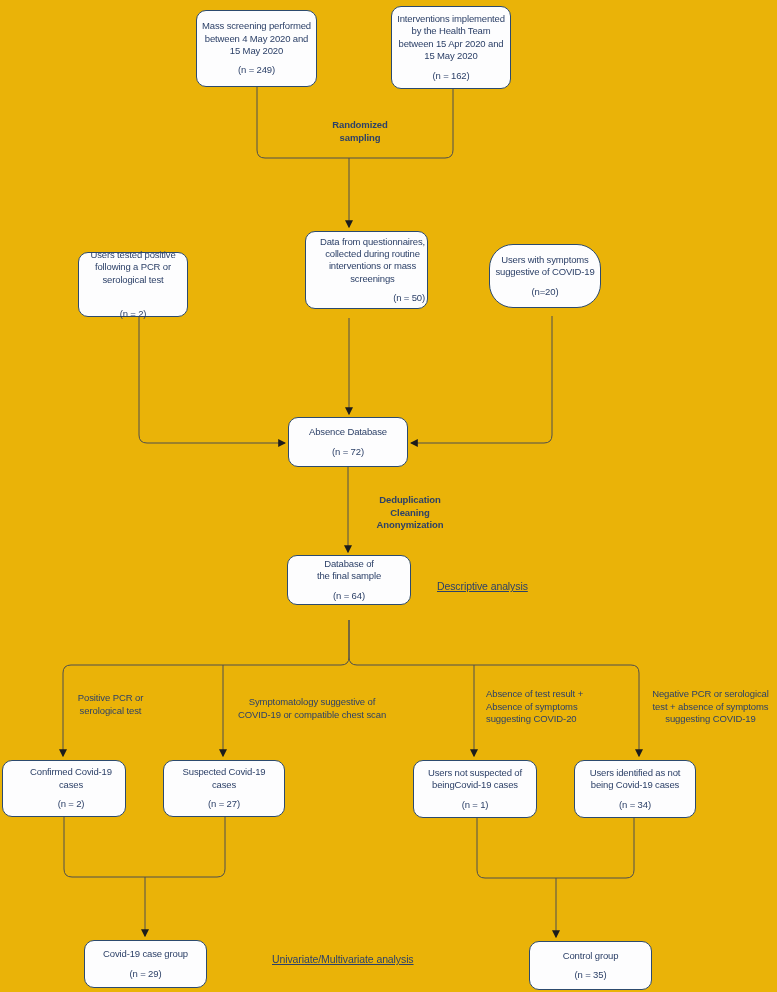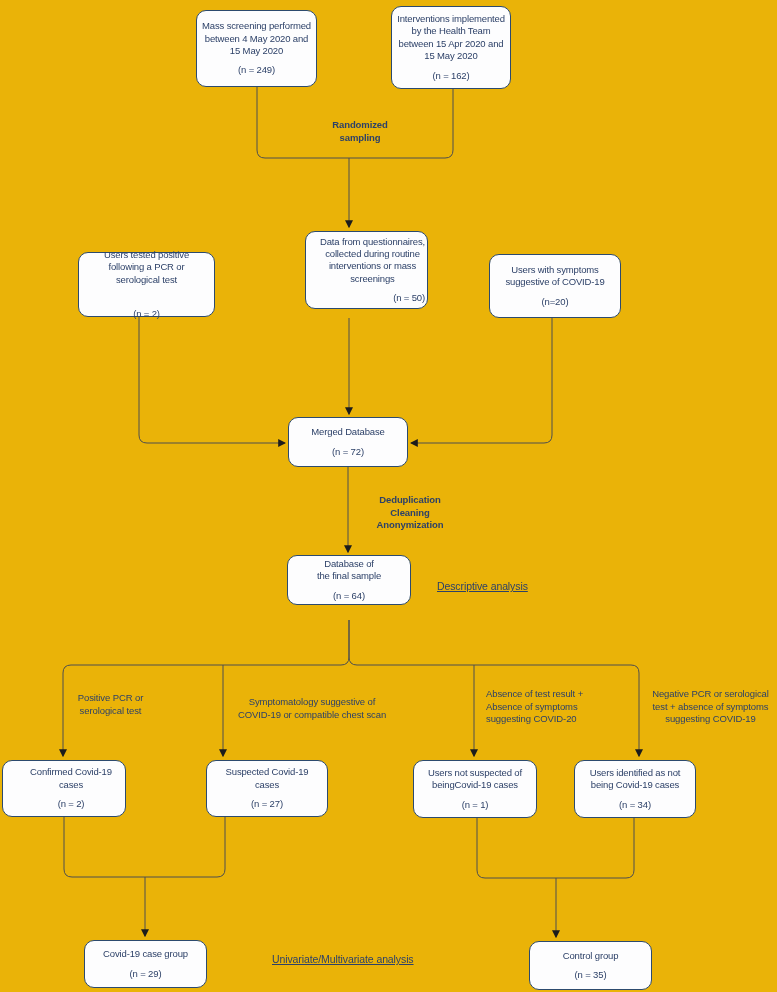--- a/index.html
+++ b/index.html
@@ -31,7 +31,7 @@
   .b-mass{left:196px;top:10px;width:121px;height:77px;}
   .b-interv{left:391px;top:6px;width:120px;height:83px;justify-content:center;}
   .b-quest{left:305px;top:231px;width:123px;height:78px;align-items:flex-end;}
-  .b-tested{left:78px;top:252px;width:137px;height:65px;gap:22px;}
+  .b-tested{left:78px;top:252px;width:110px;height:65px;gap:22px;}
   .b-sympt{left:489px;top:254px;width:132px;height:64px;}
   .b-merged{left:288px;top:417px;width:120px;height:50px;}
   .b-final{left:287px;top:555px;width:124px;height:50px;}

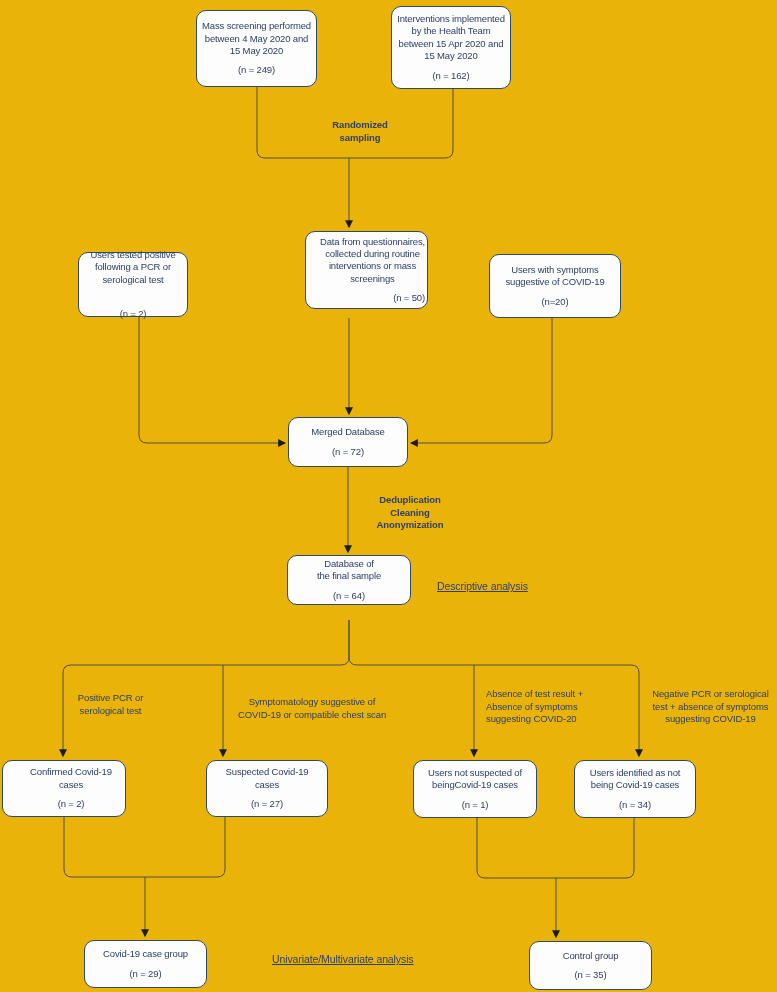--- a/index.html
+++ b/index.html
@@ -32,7 +32,7 @@
   .b-interv{left:391px;top:6px;width:120px;height:83px;justify-content:center;}
   .b-quest{left:305px;top:231px;width:123px;height:78px;align-items:flex-end;}
   .b-tested{left:78px;top:252px;width:110px;height:65px;gap:22px;}
-  .b-sympt{left:489px;top:254px;width:132px;height:64px;}
+  .b-sympt{left:489px;top:244px;width:112px;height:64px;border-radius:24px;}
   .b-merged{left:288px;top:417px;width:120px;height:50px;}
   .b-final{left:287px;top:555px;width:124px;height:50px;}
   .b-conf{left:2px;top:760px;width:124px;height:57px;padding-left:16px;}

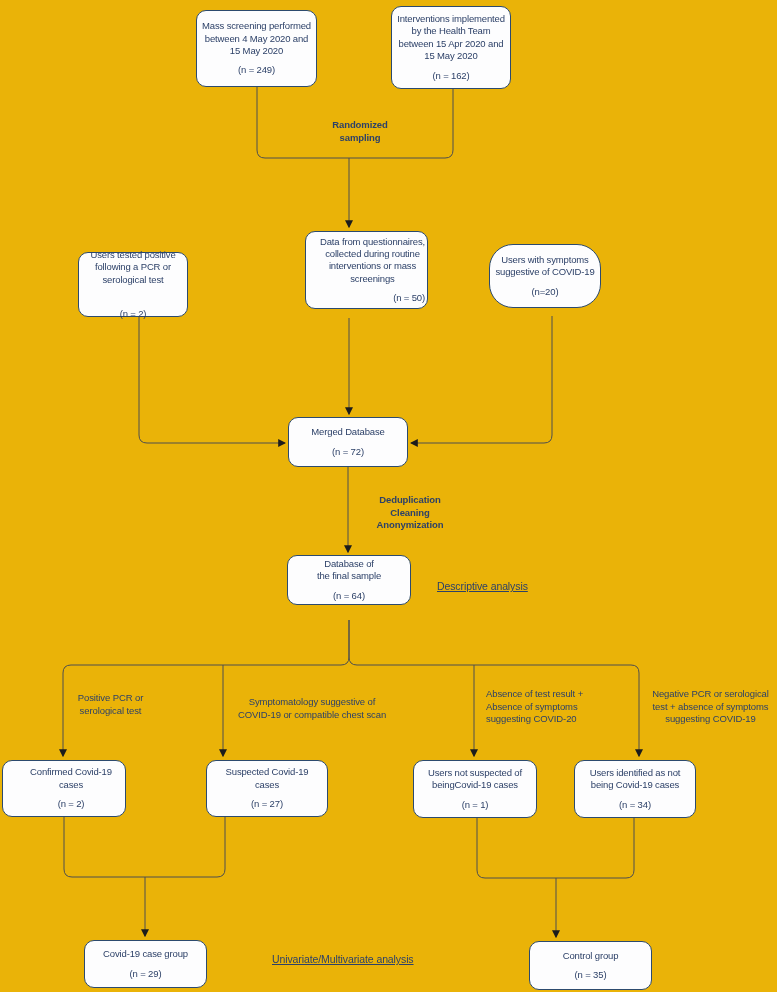--- a/index.html
+++ b/index.html
@@ -123,7 +123,7 @@
   </div>
 
   <div class="node b-merged">
-    <span>Merged Database</span>
+    <span>Absence Database</span>
     <span class="n">(n = 72)</span>
   </div>
 

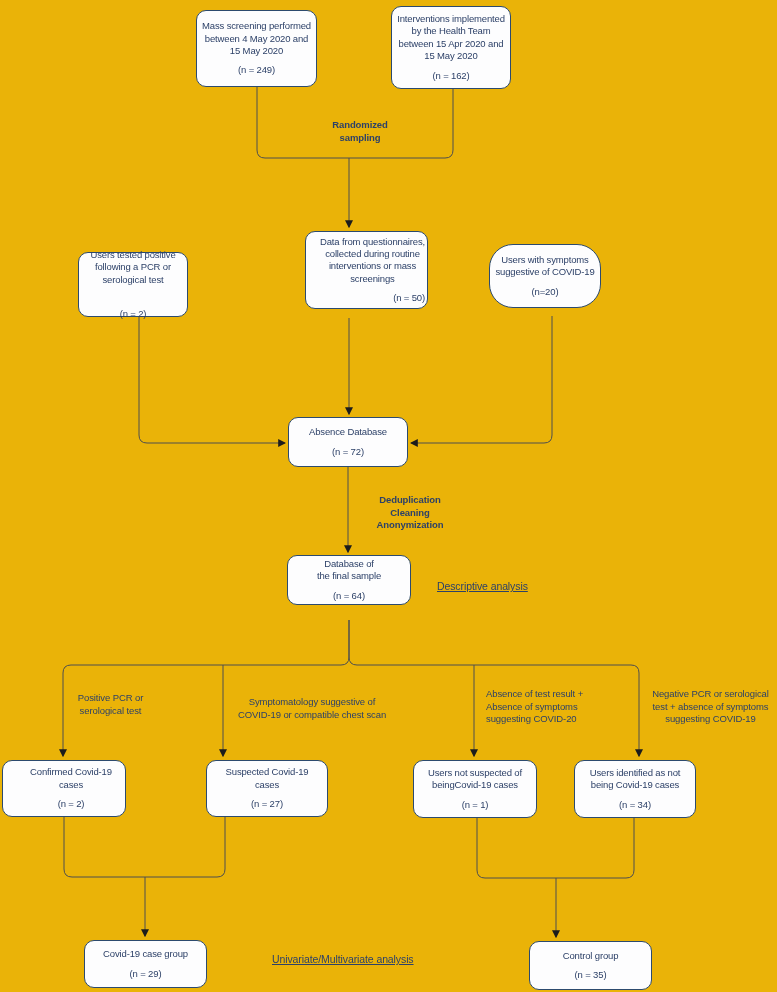--- a/index.html
+++ b/index.html
@@ -36,7 +36,7 @@
   .b-merged{left:288px;top:417px;width:120px;height:50px;}
   .b-final{left:287px;top:555px;width:124px;height:50px;}
   .b-conf{left:2px;top:760px;width:124px;height:57px;padding-left:16px;}
-  .b-susp{left:163px;top:760px;width:122px;height:57px;margin-left:43px;}
+  .b-susp{left:163px;top:760px;width:122px;height:57px;}
   .b-notsusp{left:413px;top:760px;width:124px;height:58px;}
   .b-identnot{left:574px;top:760px;width:122px;height:58px;}
   .b-casegrp{left:84px;top:940px;width:123px;height:48px;}

